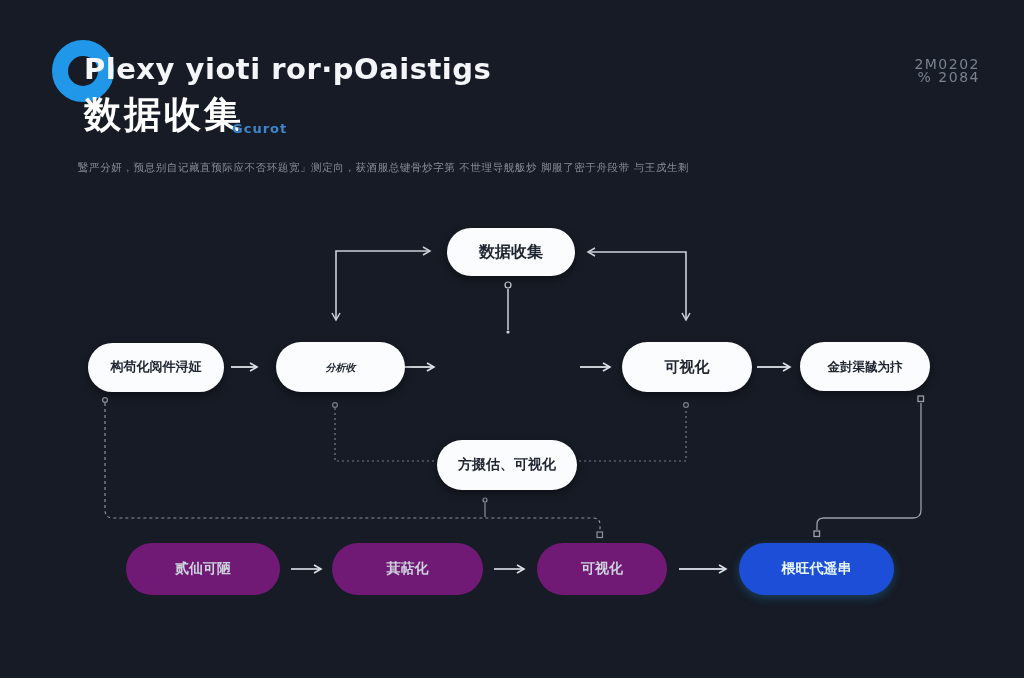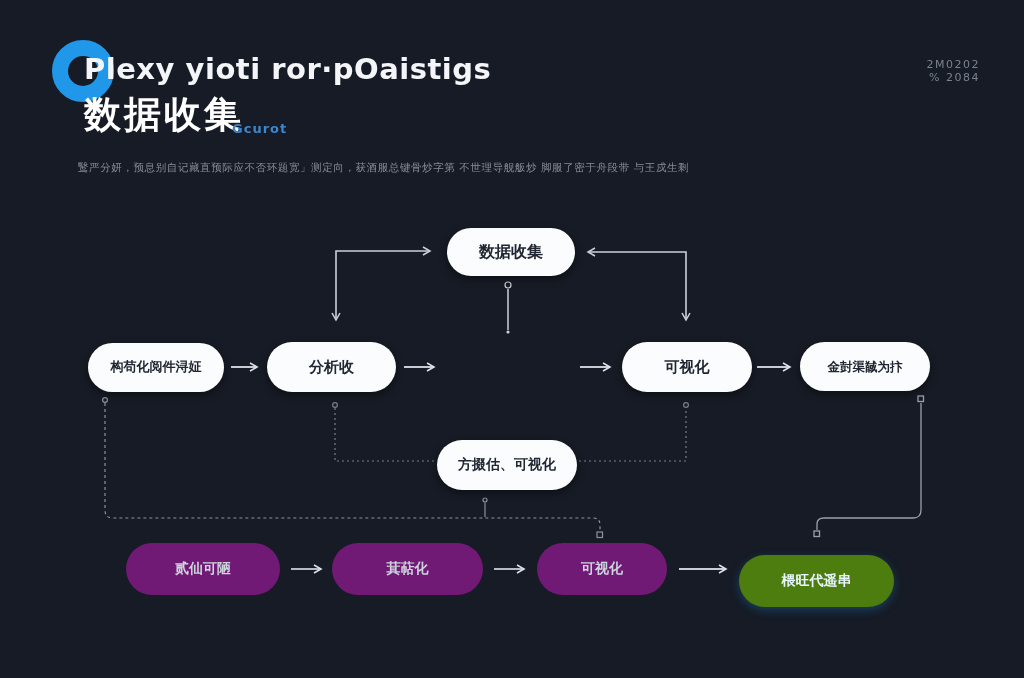--- a/index.html
+++ b/index.html
@@ -15,7 +15,7 @@
   .subtag{position:absolute;left:232px;top:121px;font-size:13px;color:#3d86cb;
           font-weight:700;letter-spacing:1px;}
   .meta{position:absolute;left:850px;top:58px;width:130px;text-align:right;
-        color:#7a828f;font-size:11px;line-height:13px;letter-spacing:1.5px;}
+        color:#7a828f;font-size:14px;line-height:13px;letter-spacing:1.5px;}
   .desc{position:absolute;left:78px;top:161px;width:610px;font-size:10.5px;
         color:#878d98;letter-spacing:.6px;white-space:nowrap;overflow:hidden;}
   

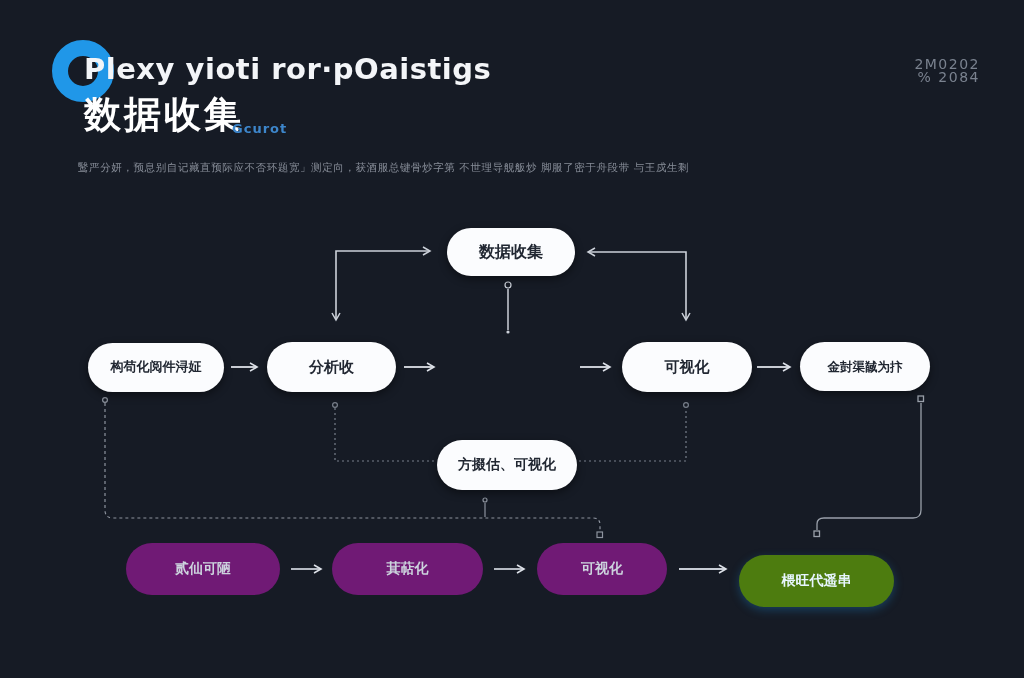--- a/index.html
+++ b/index.html
@@ -28,7 +28,7 @@
   .blue{background:#4d7c0f;color:#e8f6ff;font-weight:700;box-shadow:0 3px 10px rgba(28,134,204,.35);margin-top:12px;}
   .n-top {left:447px;top:228px;width:128px;height:48px;font-size:16px;}
   .n-m1  {left:88px; top:343px;width:136px;height:49px;font-size:13px;justify-content:center;}
-  .n-m2  {left:267px;top:342px;width:129px;height:50px;font-size:15px;}
+  .n-m2  {left:276px;top:342px;width:129px;height:50px;font-size:10px;font-style:italic;}
   .n-m3  {left:447px;top:342px;width:128px;height:50px;font-size:15px;}
   .n-m4  {left:622px;top:342px;width:130px;height:50px;font-size:15px;}
   .n-m5  {left:800px;top:342px;width:130px;height:49px;font-size:12.5px;}

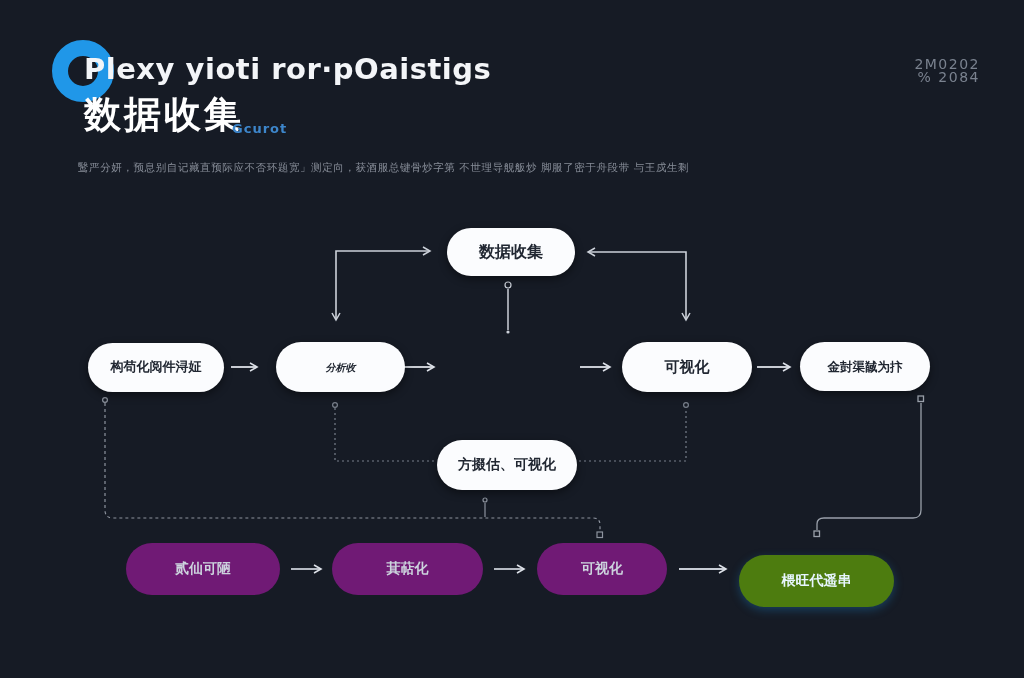--- a/index.html
+++ b/index.html
@@ -25,7 +25,7 @@
         border-radius:27px;text-align:center;line-height:1.1;}
   .white{background:#fbfcfe;color:#212732;font-weight:700;box-shadow:0 3px 8px rgba(0,0,0,.45);}
   .dark{background:#701a75;color:#ccd3dd;font-weight:600;}
-  .blue{background:#4d7c0f;color:#e8f6ff;font-weight:700;box-shadow:0 3px 10px rgba(28,134,204,.35);margin-top:12px;}
+  .blue{background:#1d4ed8;color:#e8f6ff;font-weight:700;box-shadow:0 3px 10px rgba(28,134,204,.35);}
   .n-top {left:447px;top:228px;width:128px;height:48px;font-size:16px;}
   .n-m1  {left:88px; top:343px;width:136px;height:49px;font-size:13px;justify-content:center;}
   .n-m2  {left:276px;top:342px;width:129px;height:50px;font-size:10px;font-style:italic;}

